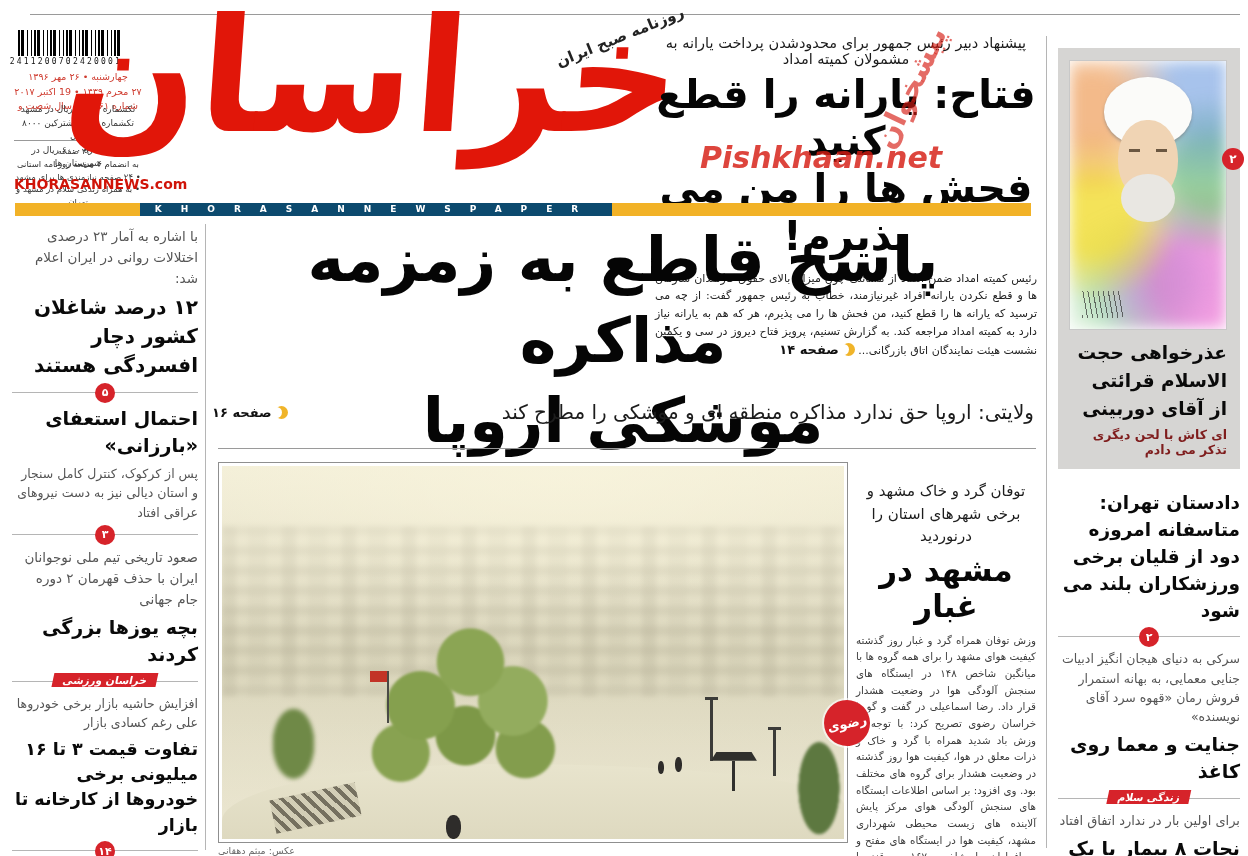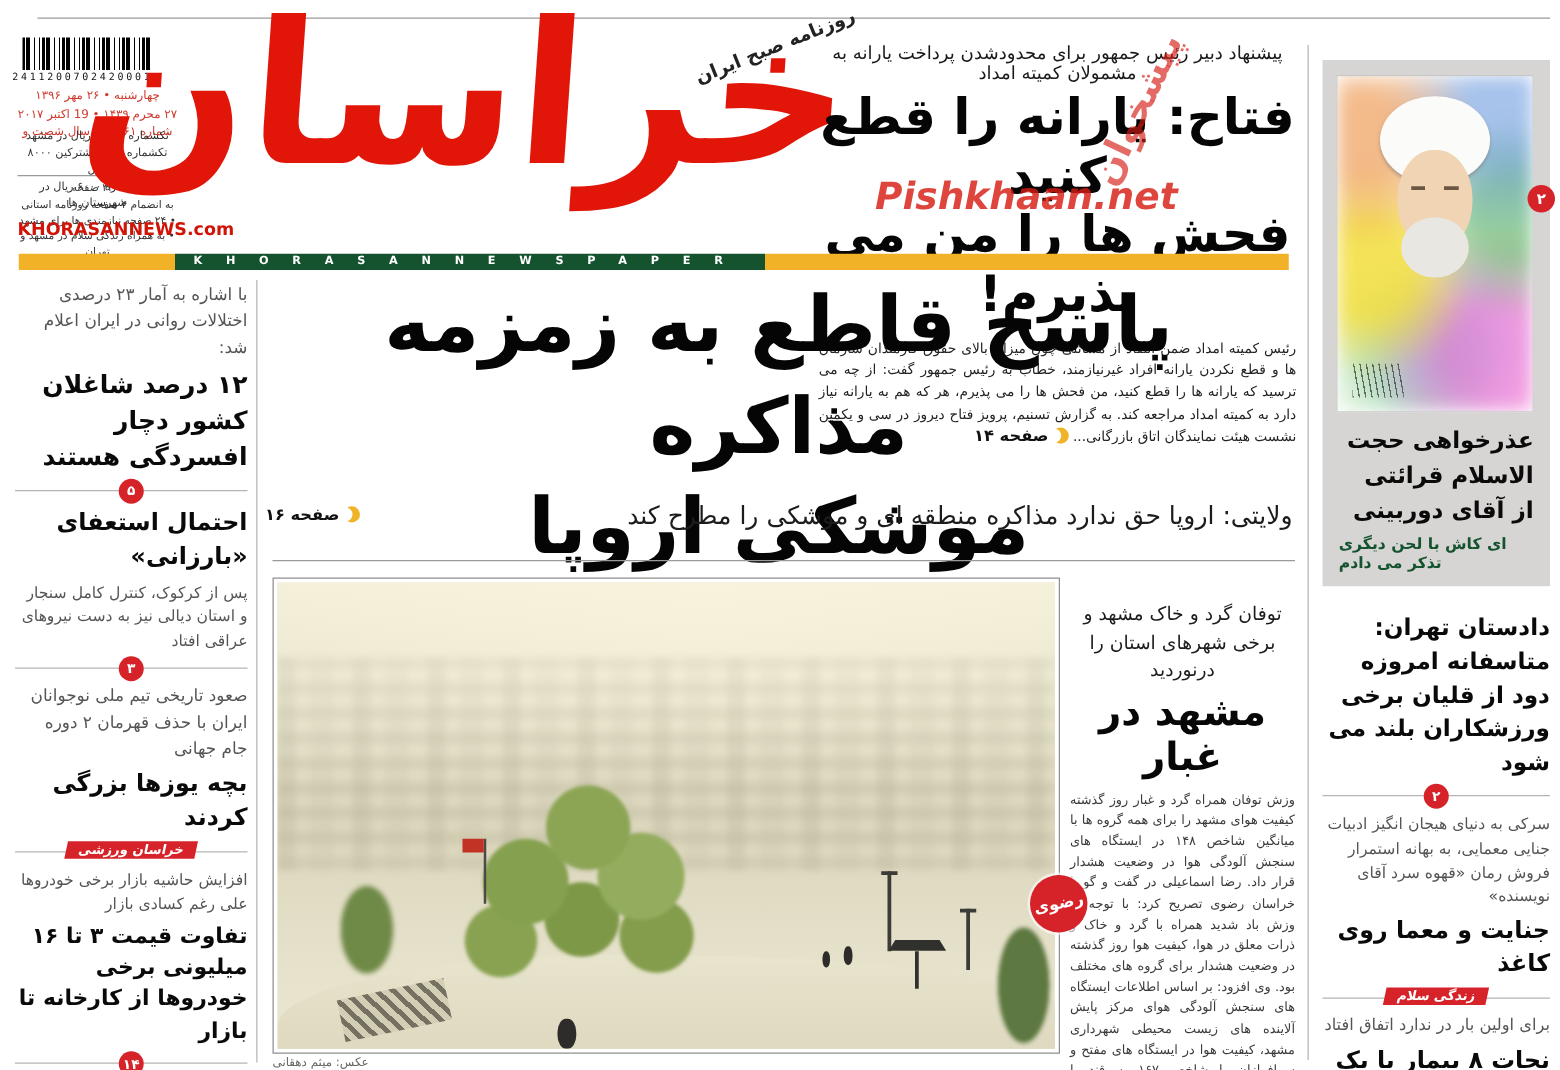--- a/index.html
+++ b/index.html
@@ -39,7 +39,7 @@
   
   .banner{left:15px;top:203px;width:1016px;height:13px;display:flex;direction:ltr;}
   .banner .y1{width:125px;background:#f2b227;}
-  .banner .gray{width:472px;background:#14532d;color:#fff;font-size:9px;font-weight:bold;
+  .banner .gray{width:472px;background:#0c4a6e;color:#fff;font-size:9px;font-weight:bold;
     letter-spacing:19px;text-align:center;line-height:13px;overflow:hidden;font-family:"DejaVu Sans",sans-serif;}
   .banner .y2{flex:1;background:#f2b227;}
 

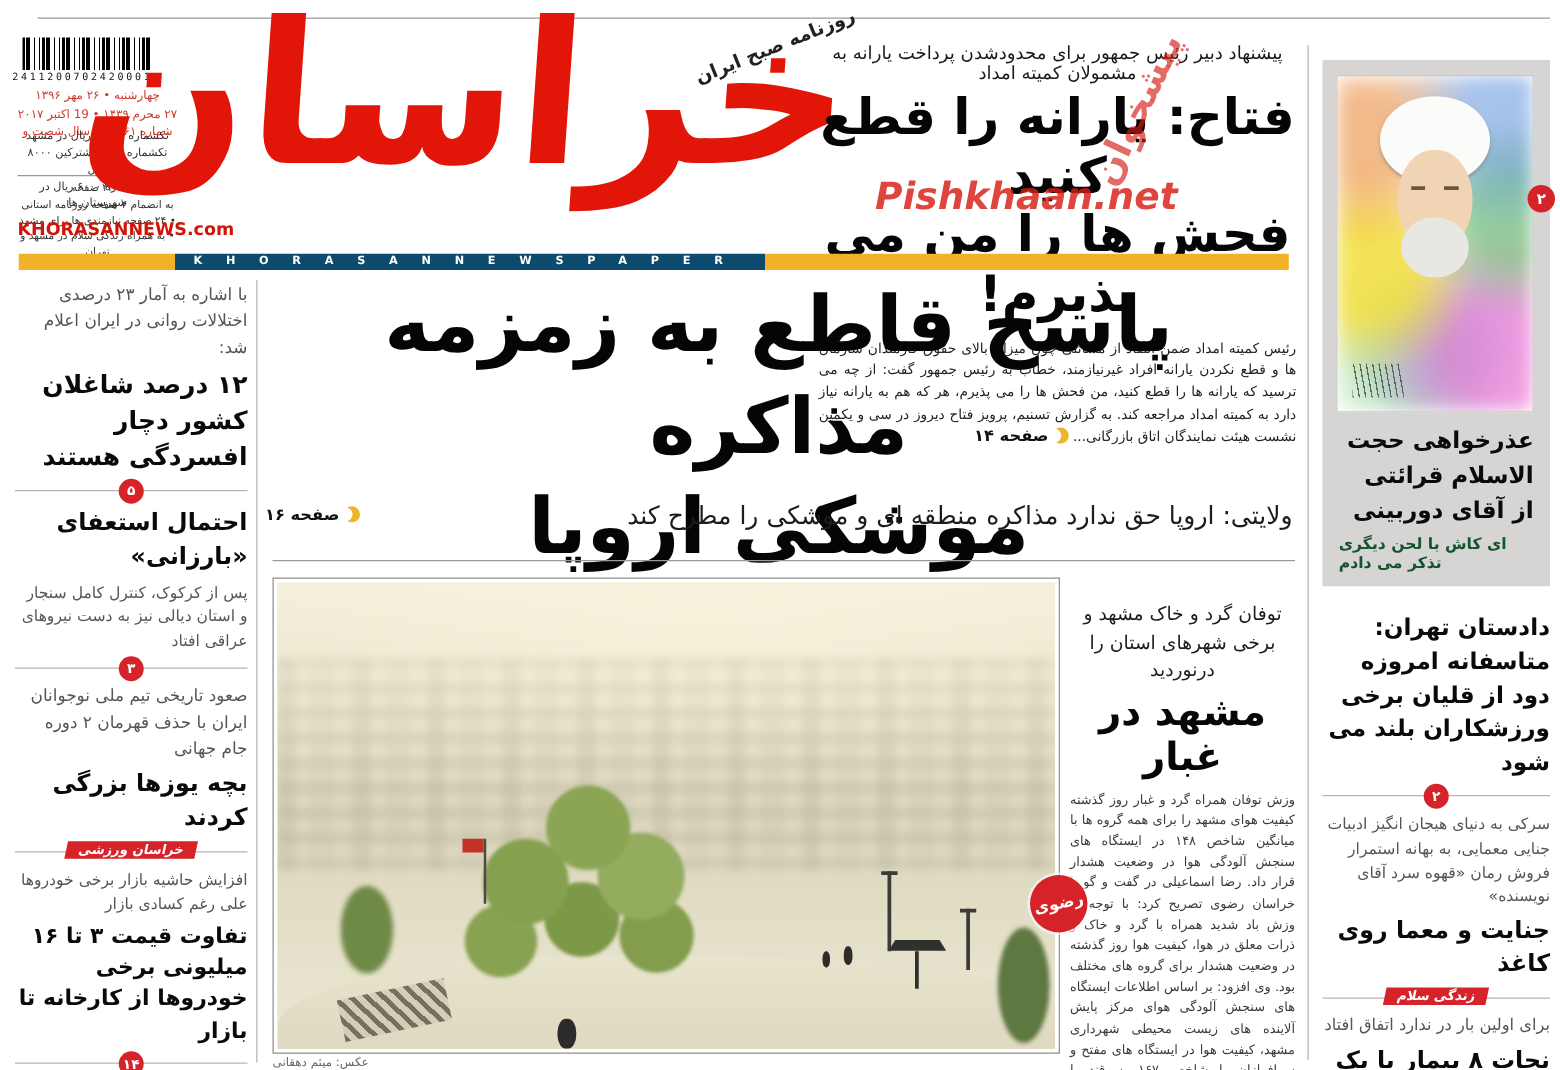--- a/index.html
+++ b/index.html
@@ -134,7 +134,7 @@
   .portrait .sig{position:absolute;left:8%;bottom:4%;width:26%;height:10%;opacity:.7;
     background:repeating-linear-gradient(80deg,#333 0 1px,rgba(0,0,0,0) 1px 5px);}
   .apology-head{font-size:18.5px;font-weight:bold;color:#0a0a0a;line-height:1.5;text-align:right;margin-top:9px;}
-  .apology-sub{font-size:12.5px;font-weight:bold;color:#14532d;margin-top:5px;text-align:left;}
+  .apology-sub{font-size:12.5px;font-weight:bold;color:#7f1d1d;margin-top:5px;text-align:right;}
   .side-badge{left:1222px;top:148px;width:22px;height:22px;border-radius:50%;background:#d6232a;color:#fff;
     font-size:12px;font-weight:bold;display:flex;align-items:center;justify-content:center;z-index:4;}
 </style>

